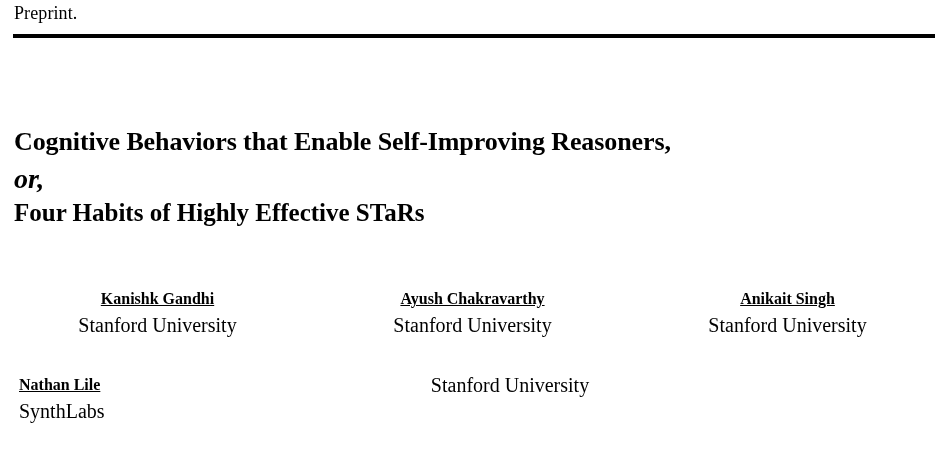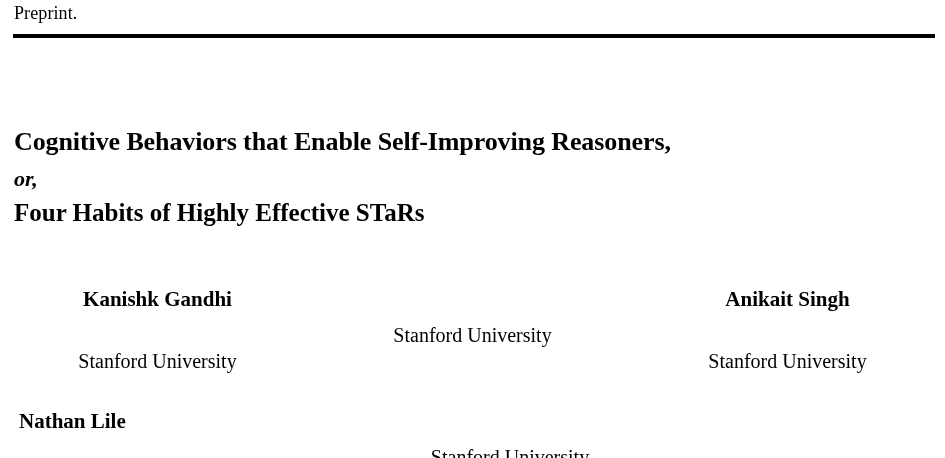--- a/index.html
+++ b/index.html
@@ -57,7 +57,7 @@
     white-space: nowrap;
   }
   .title-line-2 {
-    font-size: 22px;
+    font-size: 28px;
     line-height: 33px;
     font-weight: bold;
     font-style: italic;

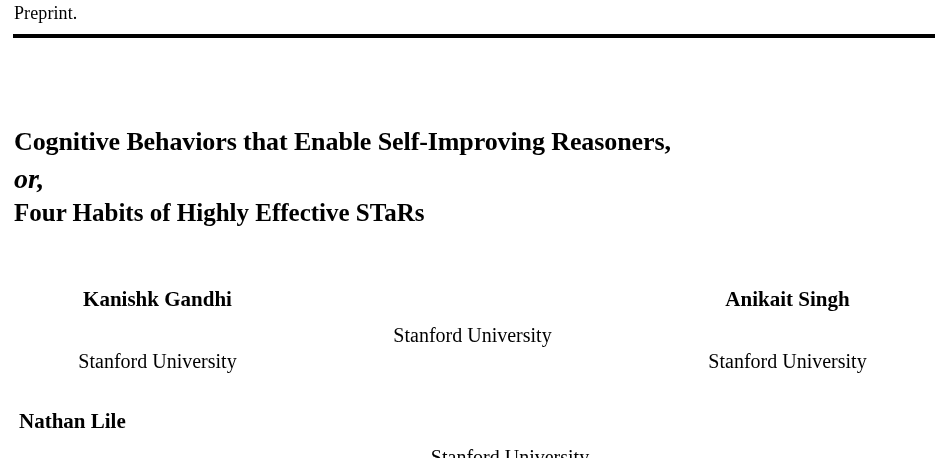--- a/index.html
+++ b/index.html
@@ -96,10 +96,11 @@
   .row-2 .author-cell:nth-child(2) { width: 530px; }
 
   .author-name {
-    font-size: 21px;
+    font-size: 16px;
     line-height: 26px;
     font-weight: bold;
     white-space: nowrap;
+    text-decoration: underline;
   }
   .author-affil {
     font-size: 20px;

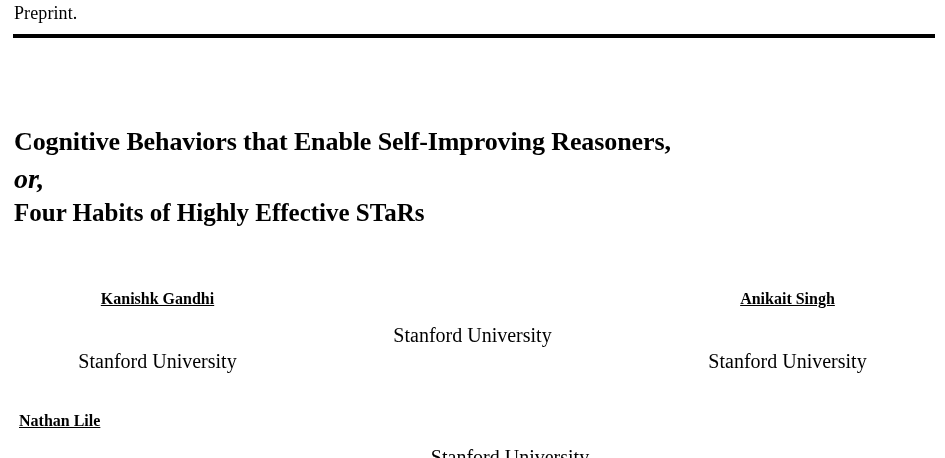--- a/index.html
+++ b/index.html
@@ -133,6 +133,7 @@
         <div class="author-affil">Stanford University</div>
       </div>
       <div class="author-cell">
+        <div class="author-name">Ayush Chakravarthy</div>
         <div class="author-affil">Stanford University</div>
       </div>
       <div class="author-cell">

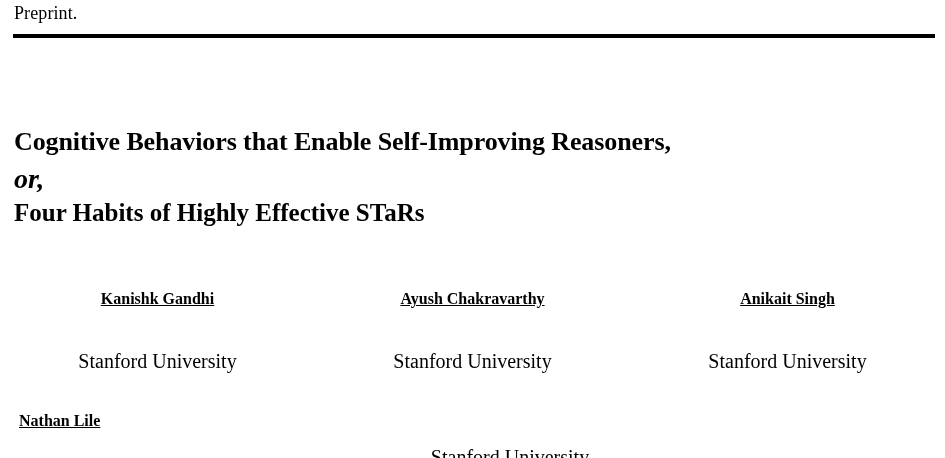--- a/index.html
+++ b/index.html
@@ -107,7 +107,6 @@
     line-height: 26px;
     font-weight: normal;
     white-space: nowrap;
-    margin-top: 36px;
   }
 </style>
 </head>

